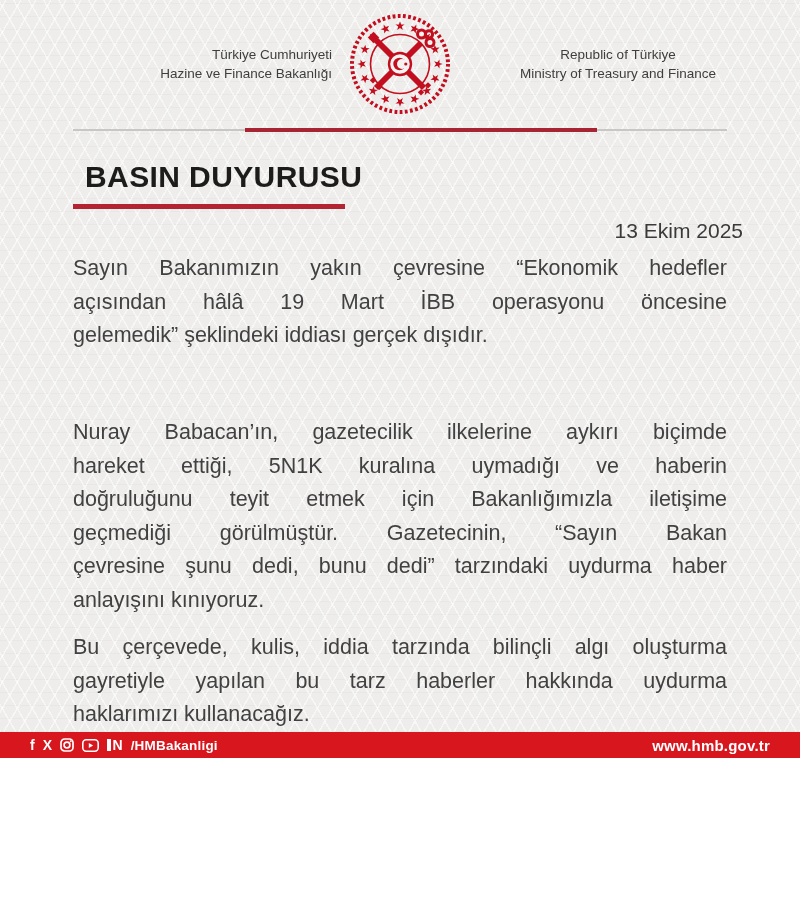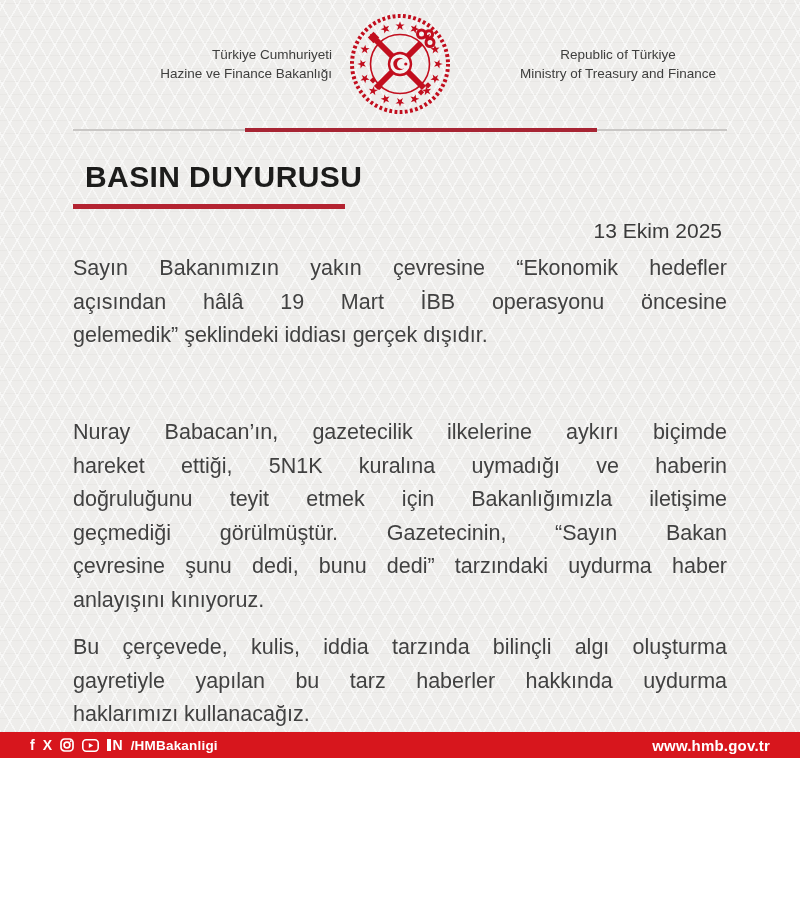--- a/index.html
+++ b/index.html
@@ -45,7 +45,7 @@
     font-size:30px;font-weight:800;letter-spacing:.4px;color:var(--title-text);
   }
   .title-underline{position:absolute;left:73px;top:204px;width:272px;height:5px;background:var(--underline-red);}
-  .date{position:absolute;right:78px;top:219px;font-size:21px;color:#3a3a3a;}
+  .date{position:absolute;right:57px;top:219px;font-size:21px;color:#3a3a3a;}
   
   .para{position:absolute;left:73px;width:654px;color:var(--text);font-size:21.5px;line-height:33.5px;}
   .para .line{text-align:justify;text-align-last:justify;white-space:normal;}

